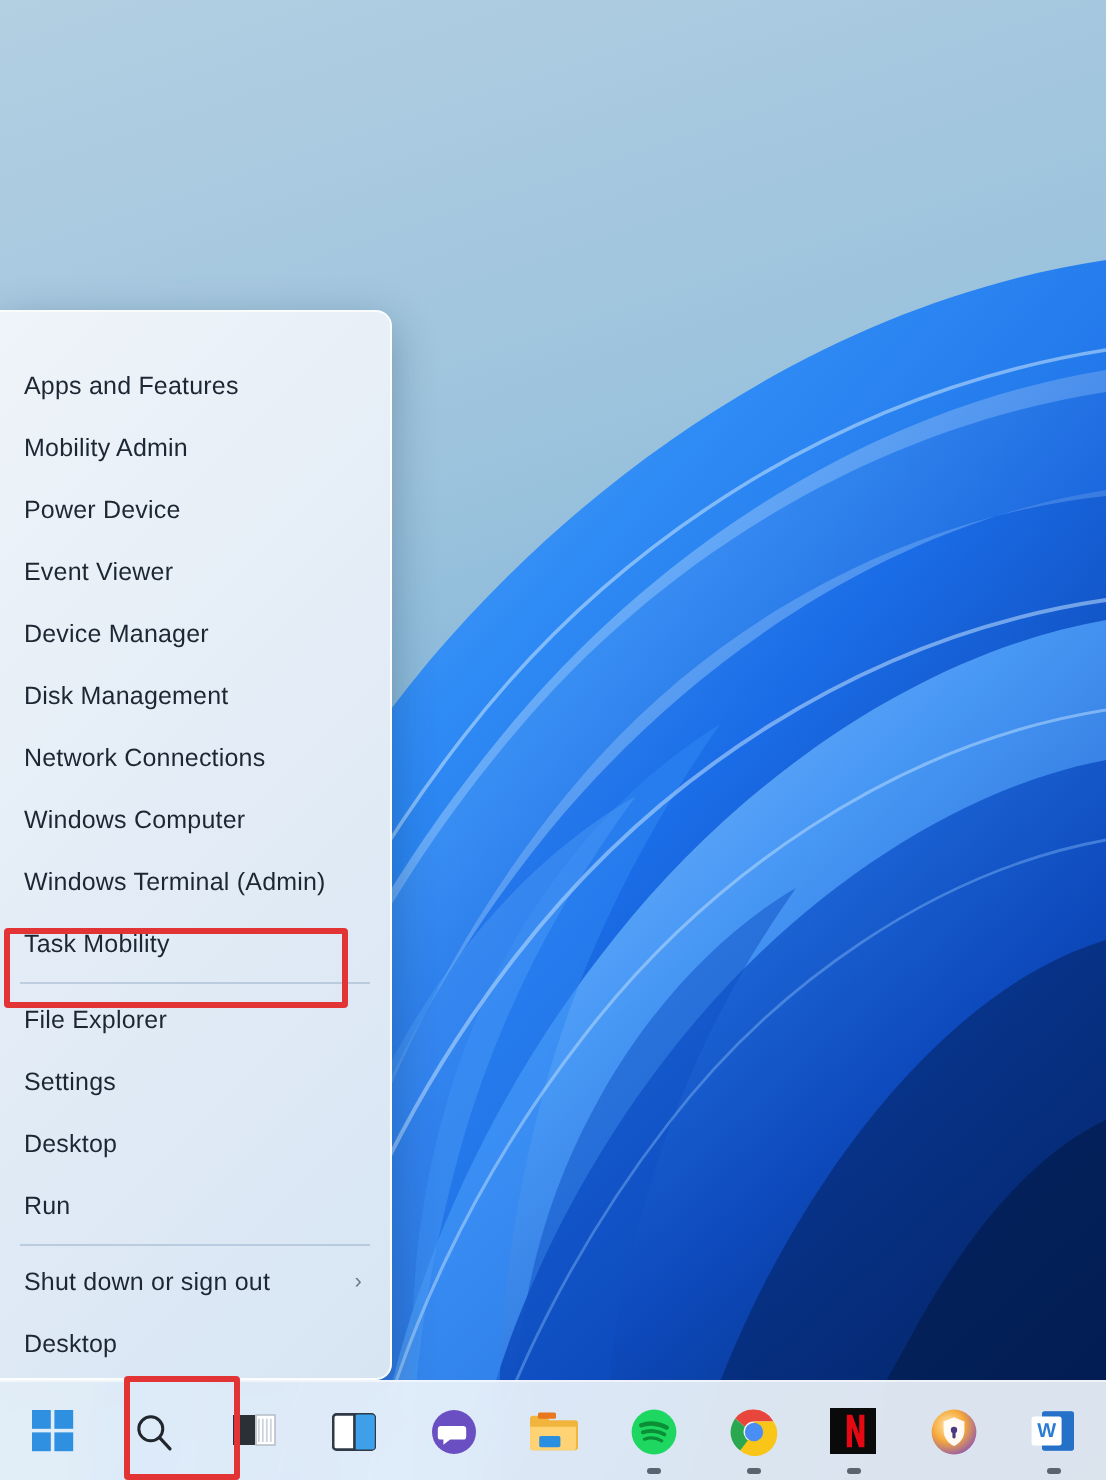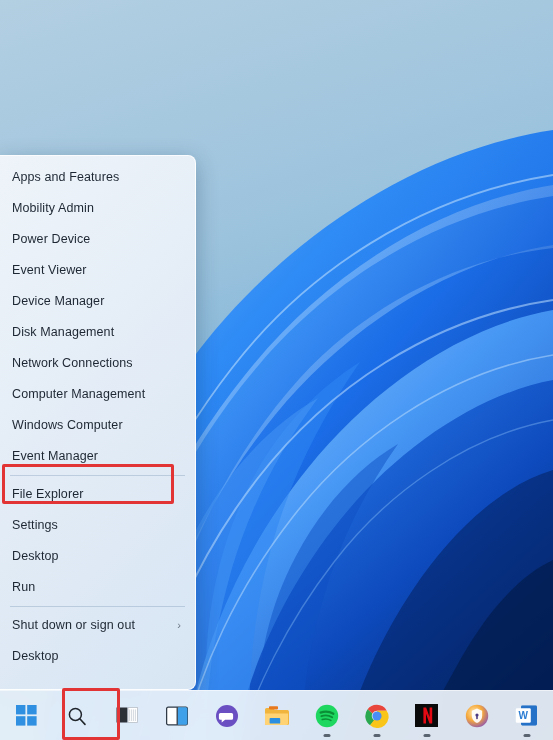--- a/index.html
+++ b/index.html
@@ -33,7 +33,7 @@
     border-radius: 0 8px 8px 0;
     box-shadow: 0 6px 22px rgba(10,40,70,0.30);
     box-sizing: border-box;
-    padding-top: 6px;
+    padding-top: 22px;
     overflow: hidden;
   }
   .menu-item {

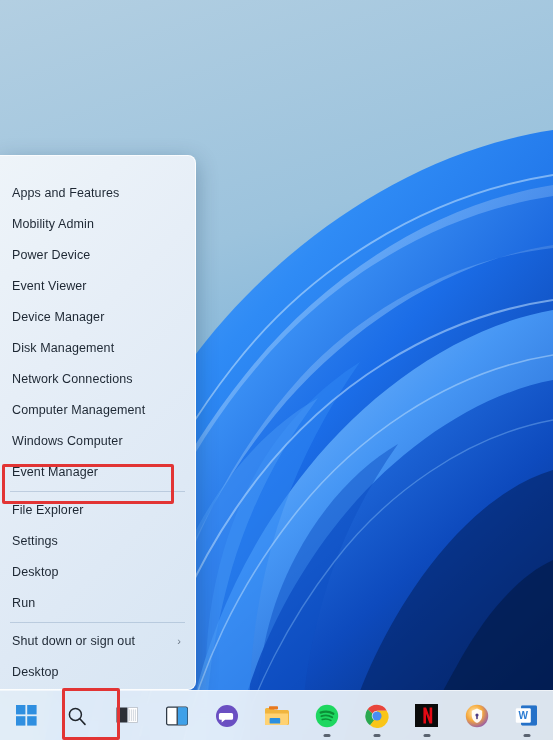--- a/index.html
+++ b/index.html
@@ -199,7 +199,6 @@
       <div class="menu-item"><span>Device Manager</span></div>
       <div class="menu-item"><span>Disk Management</span></div>
       <div class="menu-item"><span>Network Connections</span></div>
-      <div class="menu-item"><span>Computer Management</span></div>
       <div class="menu-item"><span>Windows Computer</span></div>
       <div class="menu-item"><span>Event Manager</span></div>
       <div class="menu-sep"></div>

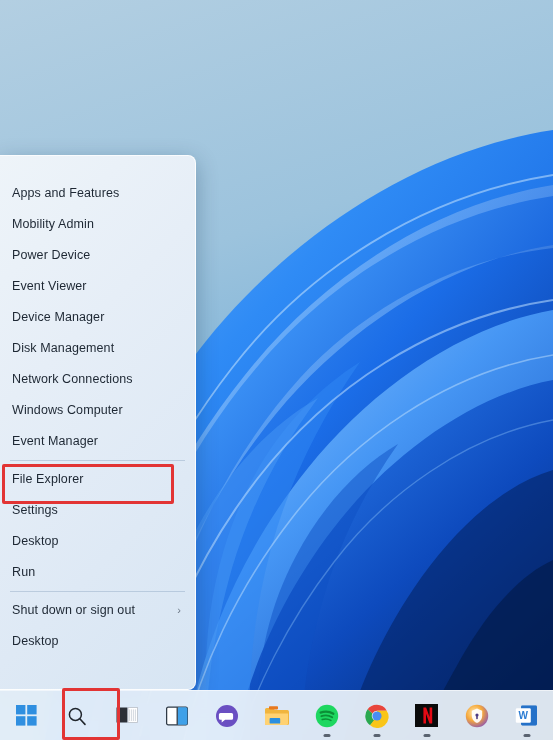--- a/index.html
+++ b/index.html
@@ -200,6 +200,7 @@
       <div class="menu-item"><span>Disk Management</span></div>
       <div class="menu-item"><span>Network Connections</span></div>
       <div class="menu-item"><span>Windows Computer</span></div>
+      <div class="menu-item"><span>Windows Terminal (Admin)</span></div>
       <div class="menu-item"><span>Event Manager</span></div>
       <div class="menu-sep"></div>
       <div class="menu-item"><span>File Explorer</span></div>

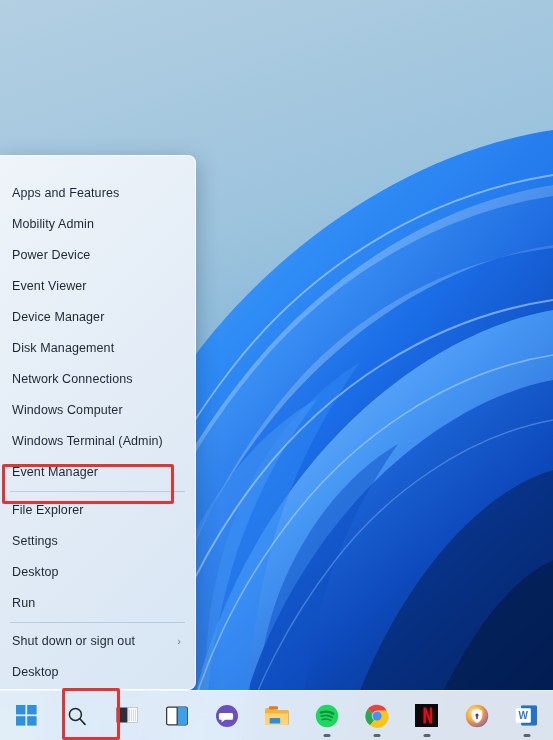--- a/index.html
+++ b/index.html
@@ -201,7 +201,7 @@
       <div class="menu-item"><span>Network Connections</span></div>
       <div class="menu-item"><span>Windows Computer</span></div>
       <div class="menu-item"><span>Windows Terminal (Admin)</span></div>
-      <div class="menu-item"><span>Event Manager</span></div>
+      <div class="menu-item"><span>Task Mobility</span></div>
       <div class="menu-sep"></div>
       <div class="menu-item"><span>File Explorer</span></div>
       <div class="menu-item"><span>Settings</span></div>

